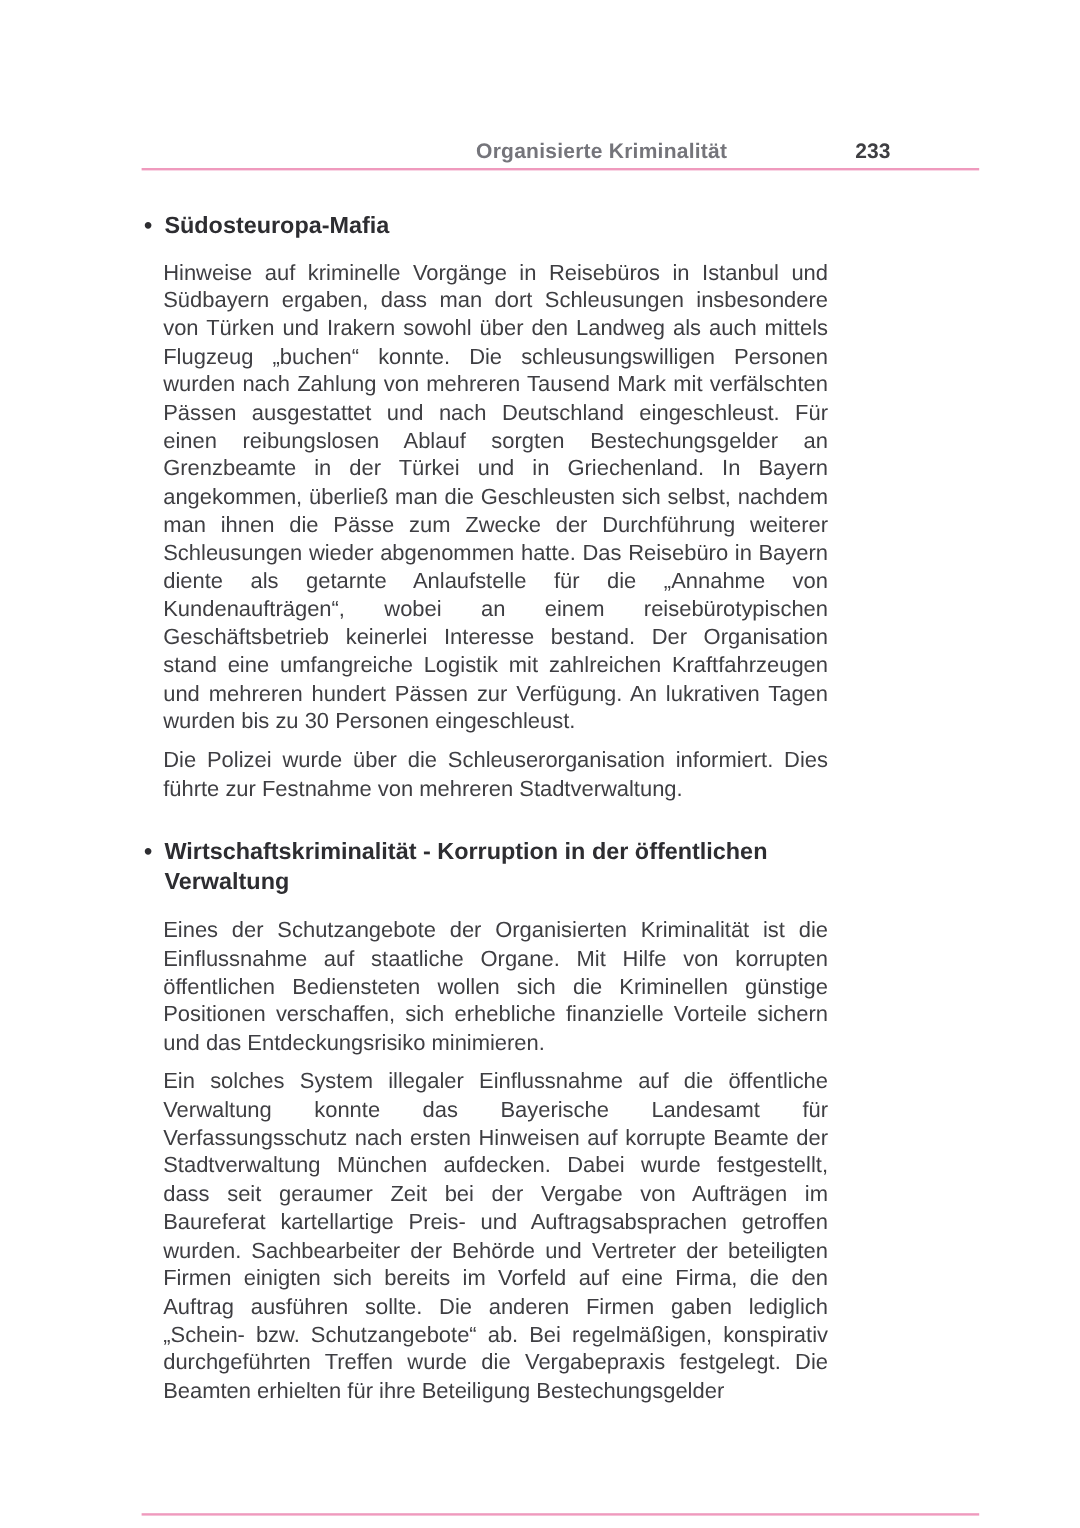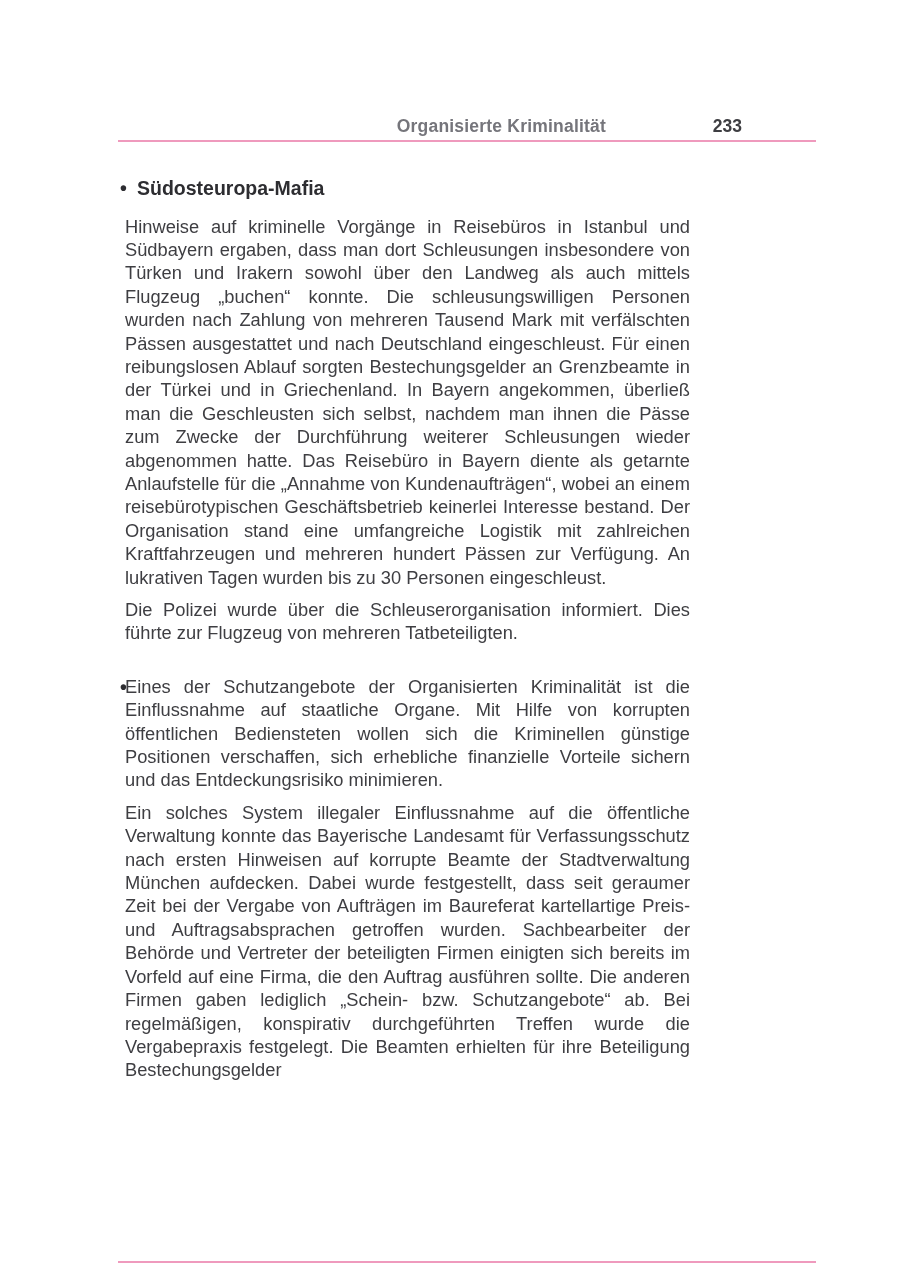--- a/index.html
+++ b/index.html
@@ -71,7 +71,7 @@
     margin-bottom: 16px;
   }
   .content p {
-    margin: 0 0 9px 5px;
+    margin: 0 0 9px 16px;
     font-size: 18.3px;
     line-height: 23.4px;
     text-align: justify;

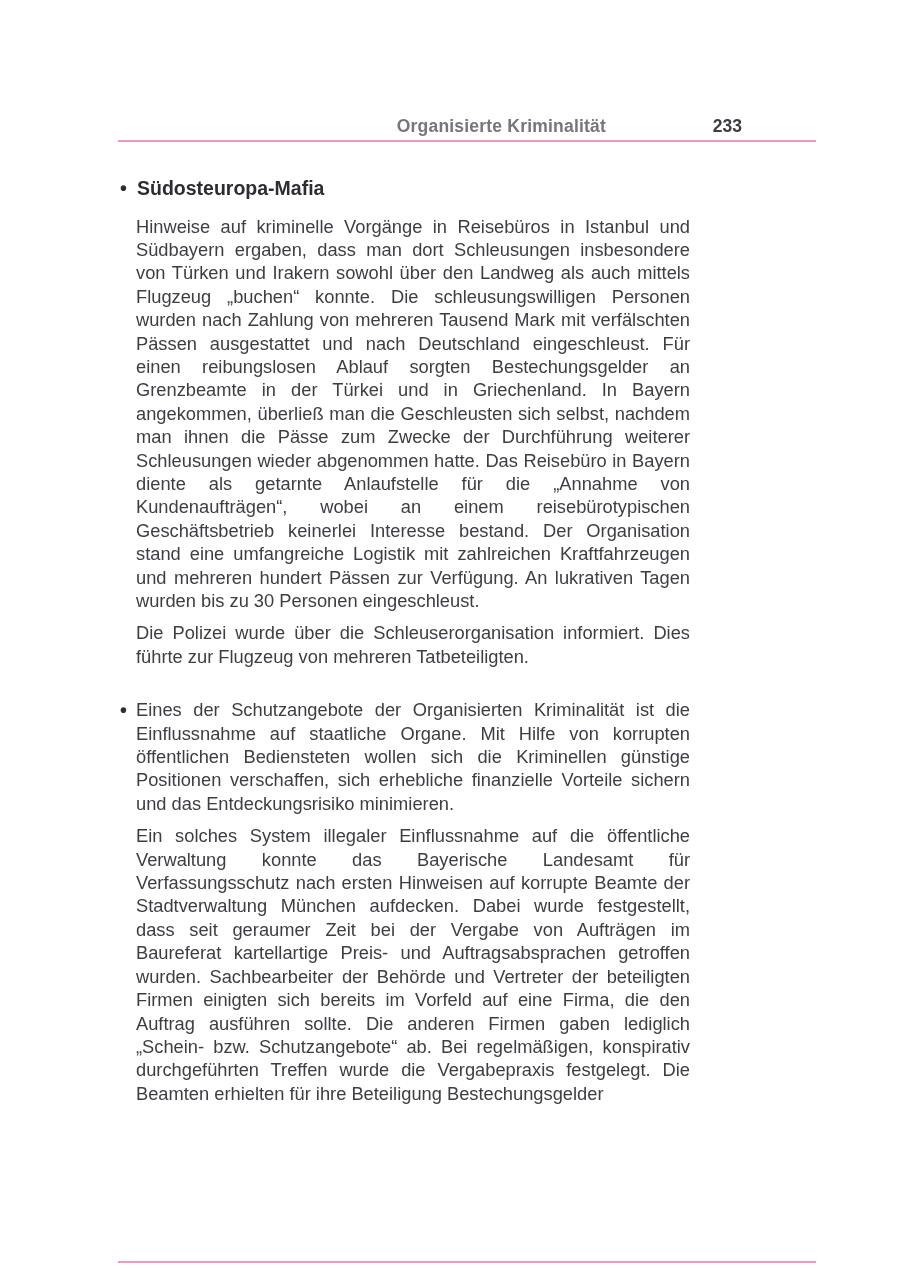--- a/index.html
+++ b/index.html
@@ -100,7 +100,7 @@
 
     <p>Hinweise auf kriminelle Vorgänge in Reisebüros in Istanbul und Südbayern ergaben, dass man dort Schleusungen insbesondere von Türken und Irakern sowohl über den Landweg als auch mittels Flugzeug „buchen“ konnte. Die schleusungswilligen Personen wurden nach Zahlung von mehreren Tausend Mark mit verfälschten Pässen ausgestattet und nach Deutschland eingeschleust. Für einen reibungslosen Ablauf sorgten Bestechungsgelder an Grenzbeamte in der Türkei und in Griechenland. In Bayern angekommen, überließ man die Geschleusten sich selbst, nachdem man ihnen die Pässe zum Zwecke der Durchführung weiterer Schleusungen wieder abgenommen hatte. Das Reisebüro in Bayern diente als getarnte Anlaufstelle für die „Annahme von Kundenaufträgen“, wobei an einem reisebürotypischen Geschäftsbetrieb keinerlei Interesse bestand. Der Organisation stand eine umfangreiche Logistik mit zahlreichen Kraftfahrzeugen und mehreren hundert Pässen zur Verfügung. An lukrativen Tagen wurden bis zu 30 Personen eingeschleust.</p>
 
-    <p>Die Polizei wurde über die Schleuserorganisation informiert. Dies führte zur Flugzeug von mehreren Tatbeteiligten.</p>
+    <p>Die Polizei wurde über die Schleuserorganisation informiert. Dies führte zur Festnahme von mehreren Stadtverwaltung.</p>
 
     <h2 class="sec-heading second">
       <span class="bullet">•</span>

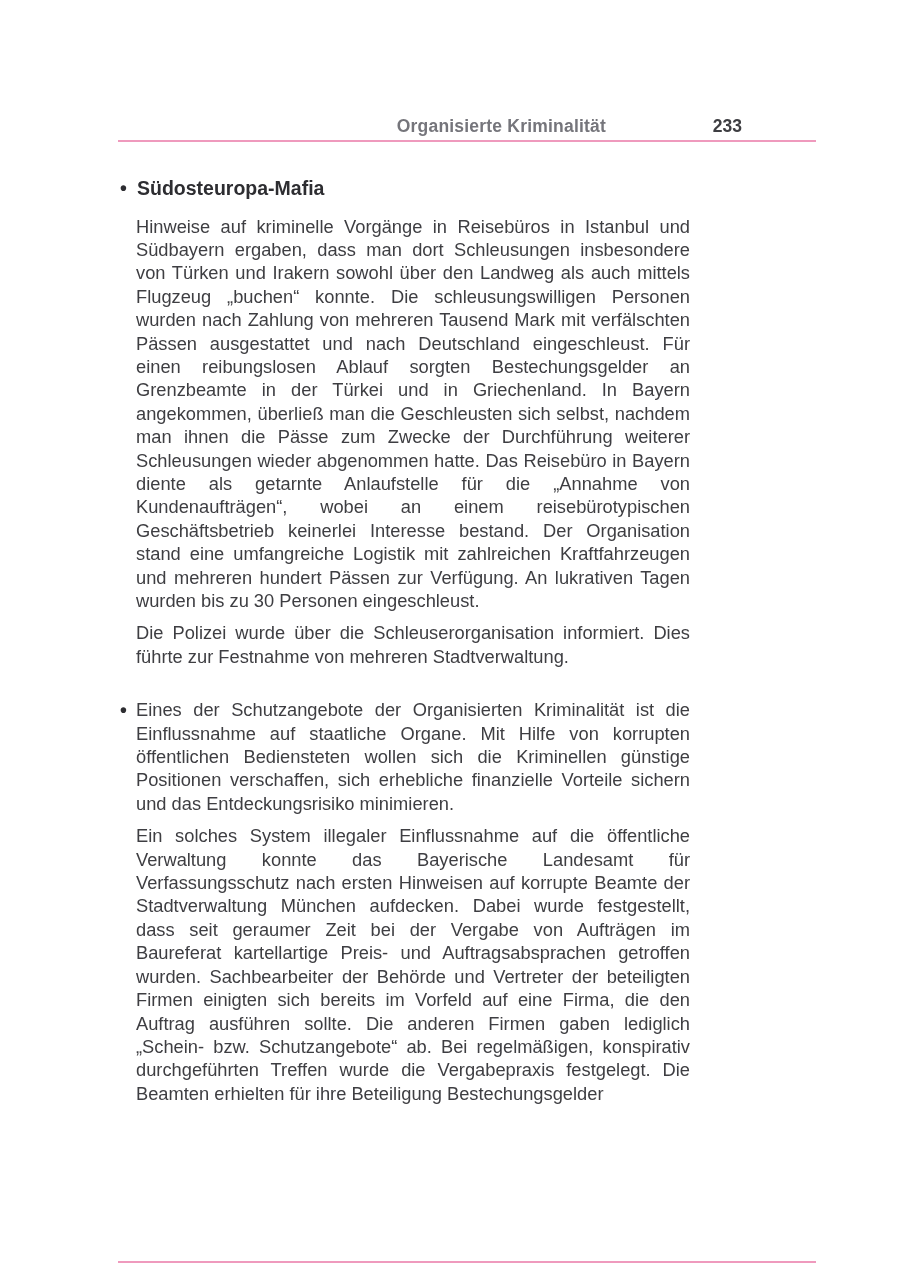--- a/index.html
+++ b/index.html
@@ -104,6 +104,7 @@
 
     <h2 class="sec-heading second">
       <span class="bullet">•</span>
+      <span>Wirtschaftskriminalität - Korruption in der öffentlichen Verwaltung</span>
     </h2>
 
     <p>Eines der Schutzangebote der Organisierten Kriminalität ist die Einflussnahme auf staatliche Organe. Mit Hilfe von korrupten öffentlichen Bediensteten wollen sich die Kriminellen günstige Positionen verschaffen, sich erhebliche finanzielle Vorteile sichern und das Entdeckungsrisiko minimieren.</p>

